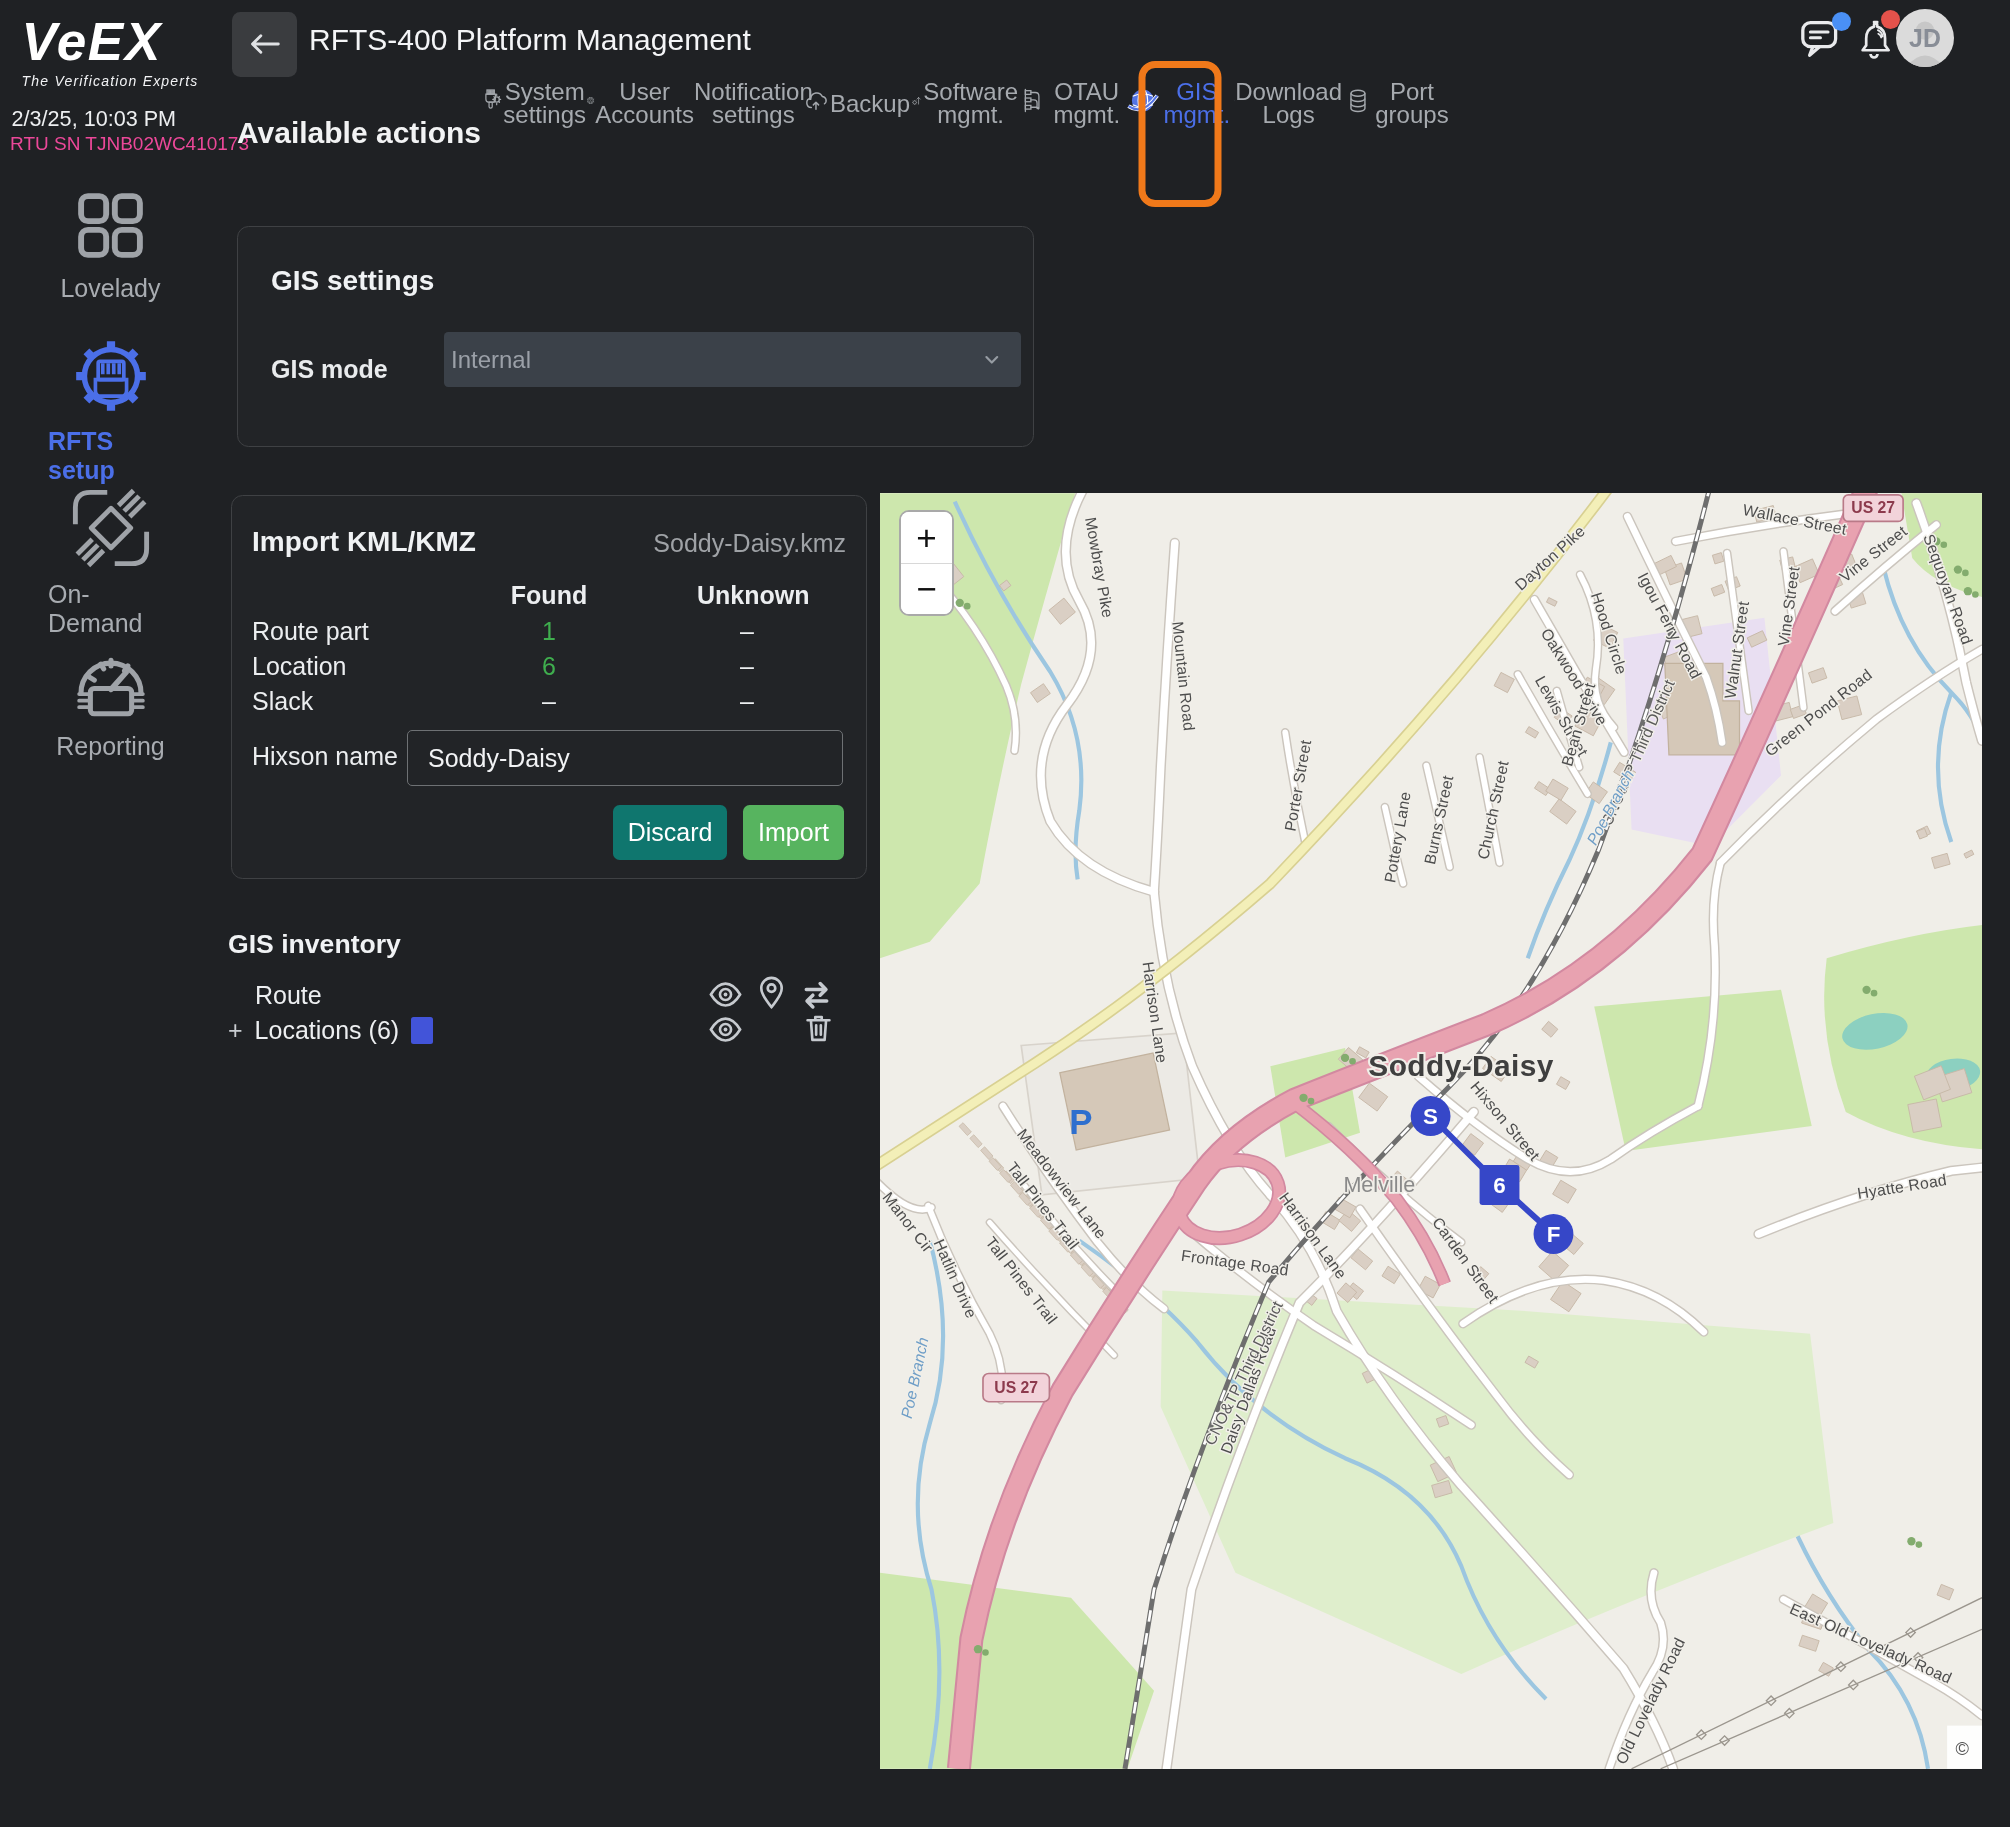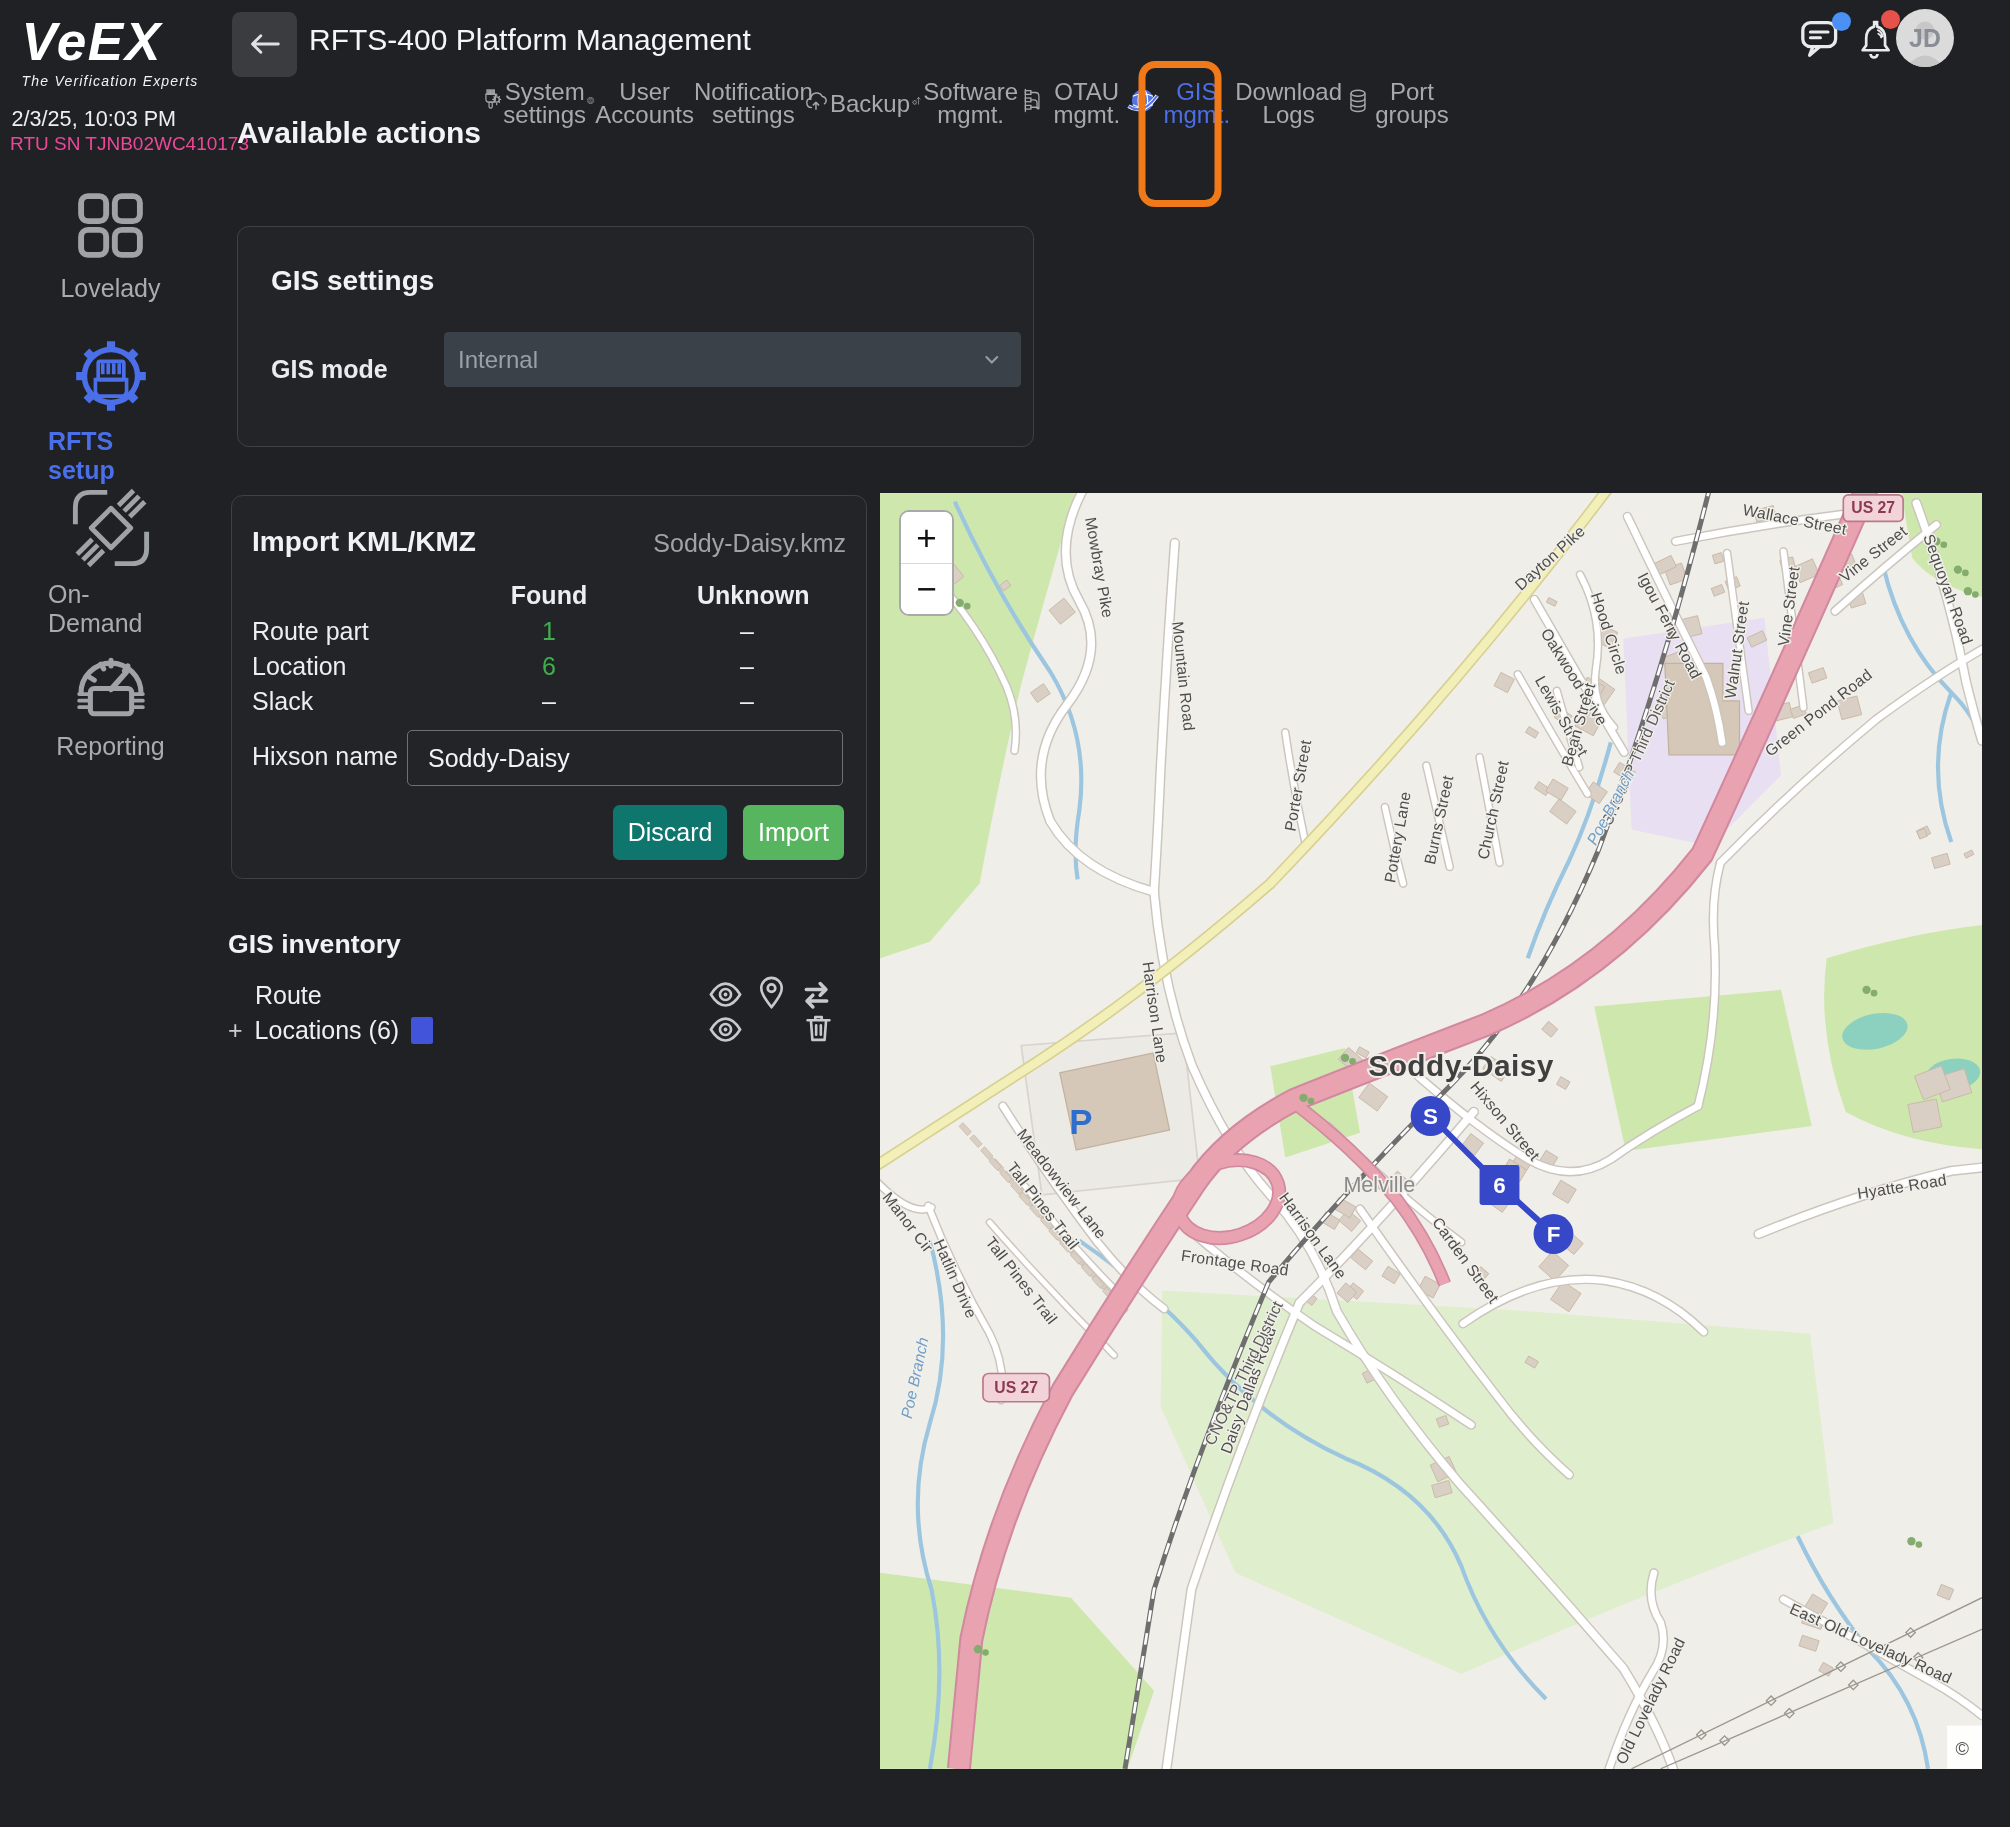--- a/index.html
+++ b/index.html
@@ -29,7 +29,7 @@
   .ptitle{font-size:28px;font-weight:600;color:#F0F2F4}
   .flabel{font-size:25px;font-weight:600;color:#E9EBED}
   .dropdown{position:absolute;background:#3B4149;border-radius:4.2px;display:flex;align-items:center;cursor:pointer}
-  .dropdown span{font-size:24px;color:#9BA0A8;margin-left:14px;flex:1}
+  .dropdown span{font-size:24px;color:#9BA0A8;margin-left:7px;flex:1}
   .cell{position:absolute;font-size:25px;text-align:center;width:100px}
   .green{color:#3FAE4E}
   .route-input{position:absolute;background:transparent;border:1.7px solid #6E7174;border-radius:5px;color:#F2F3F5;font-size:25px;padding-left:20px;font-family:"Liberation Sans",sans-serif}

